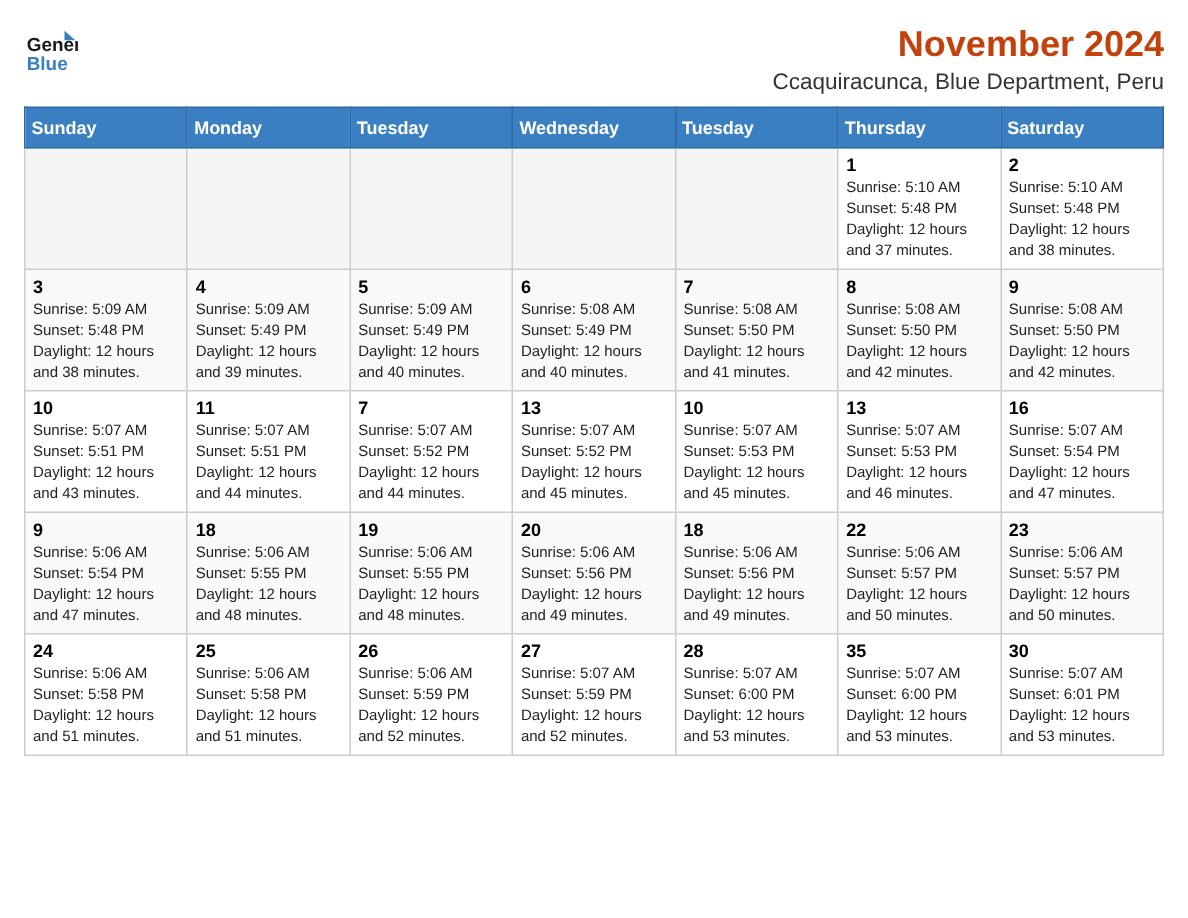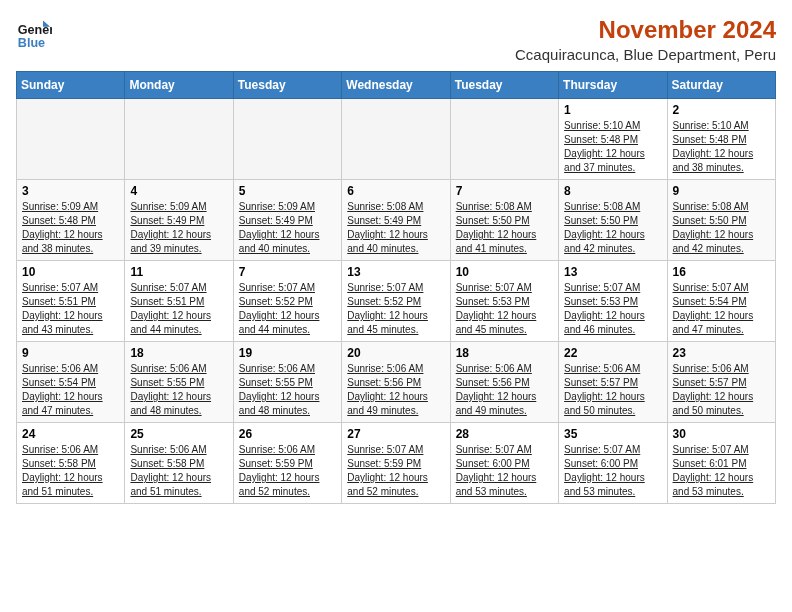--- a/index.html
+++ b/index.html
@@ -77,7 +77,6 @@
       color: #222;
       font-size: 10px;
       line-height: 1.4;
-      text-decoration: underline;
     }
   </style>
 </head>

